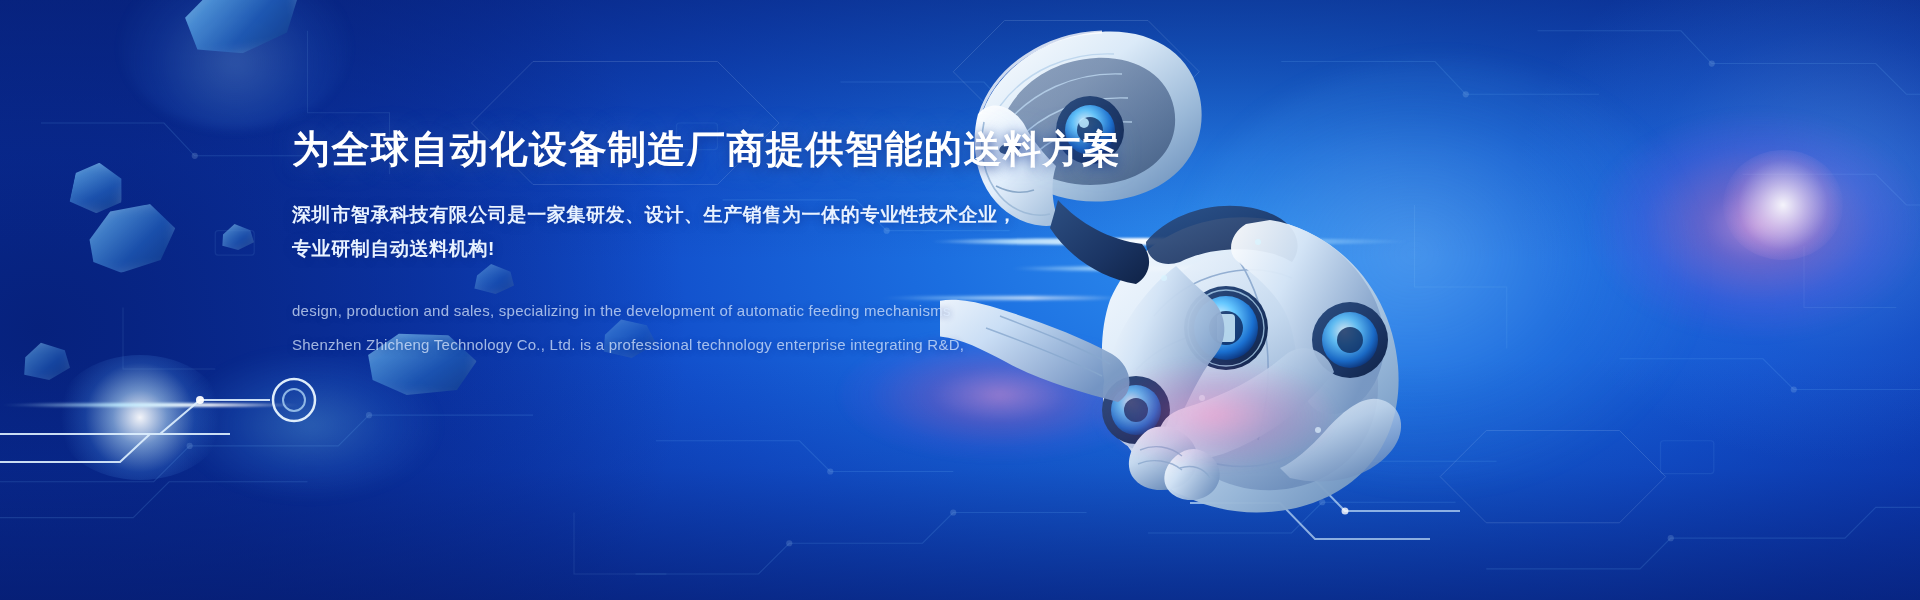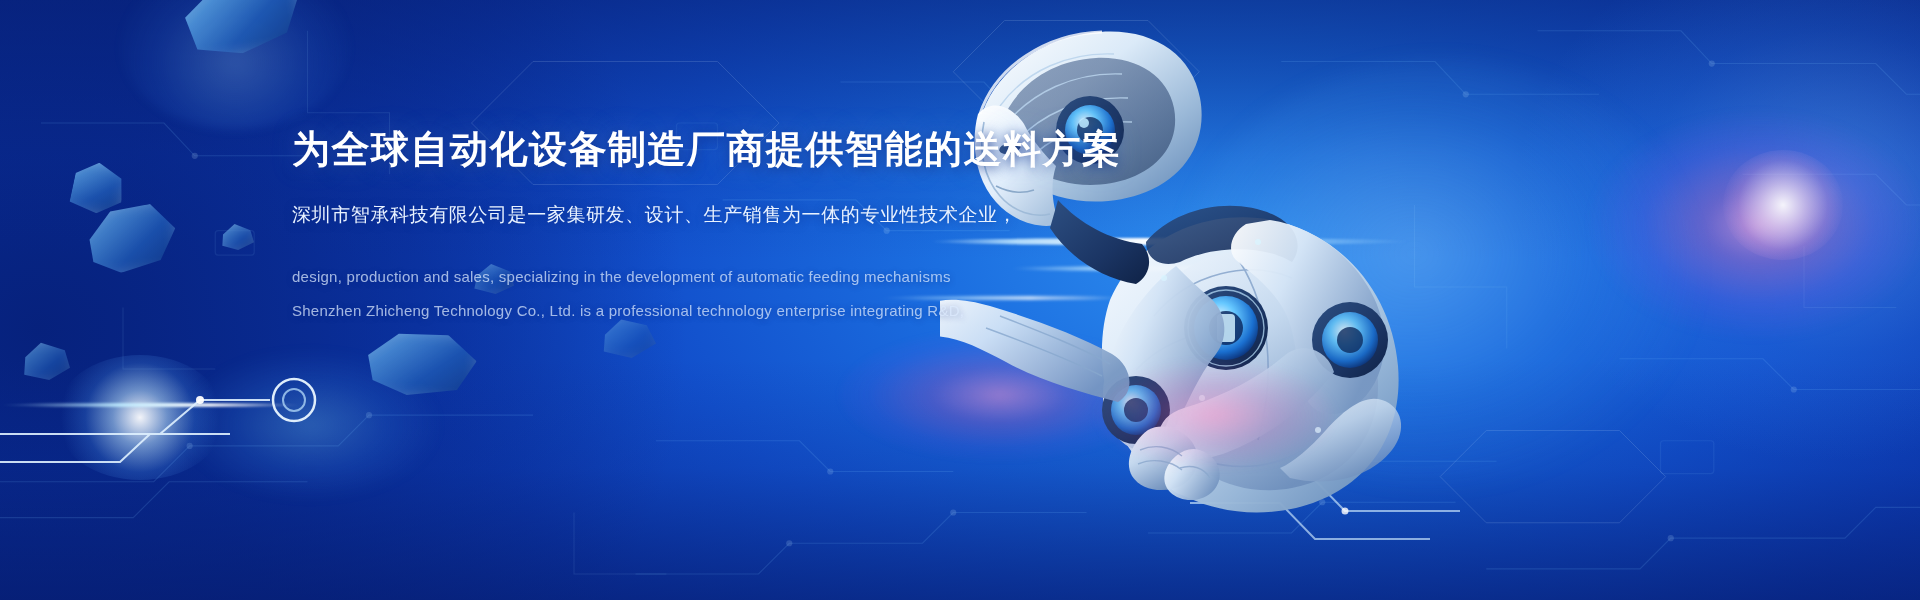--- a/index.html
+++ b/index.html
@@ -150,6 +150,7 @@
     color: #e8f2ff;
     letter-spacing: 0.6px;
     text-shadow: 0 1px 8px rgba(10,40,130,0.6);
+    font-weight: bold;
   }
   .sub-cn div { white-space: nowrap; }
   .sub-en {

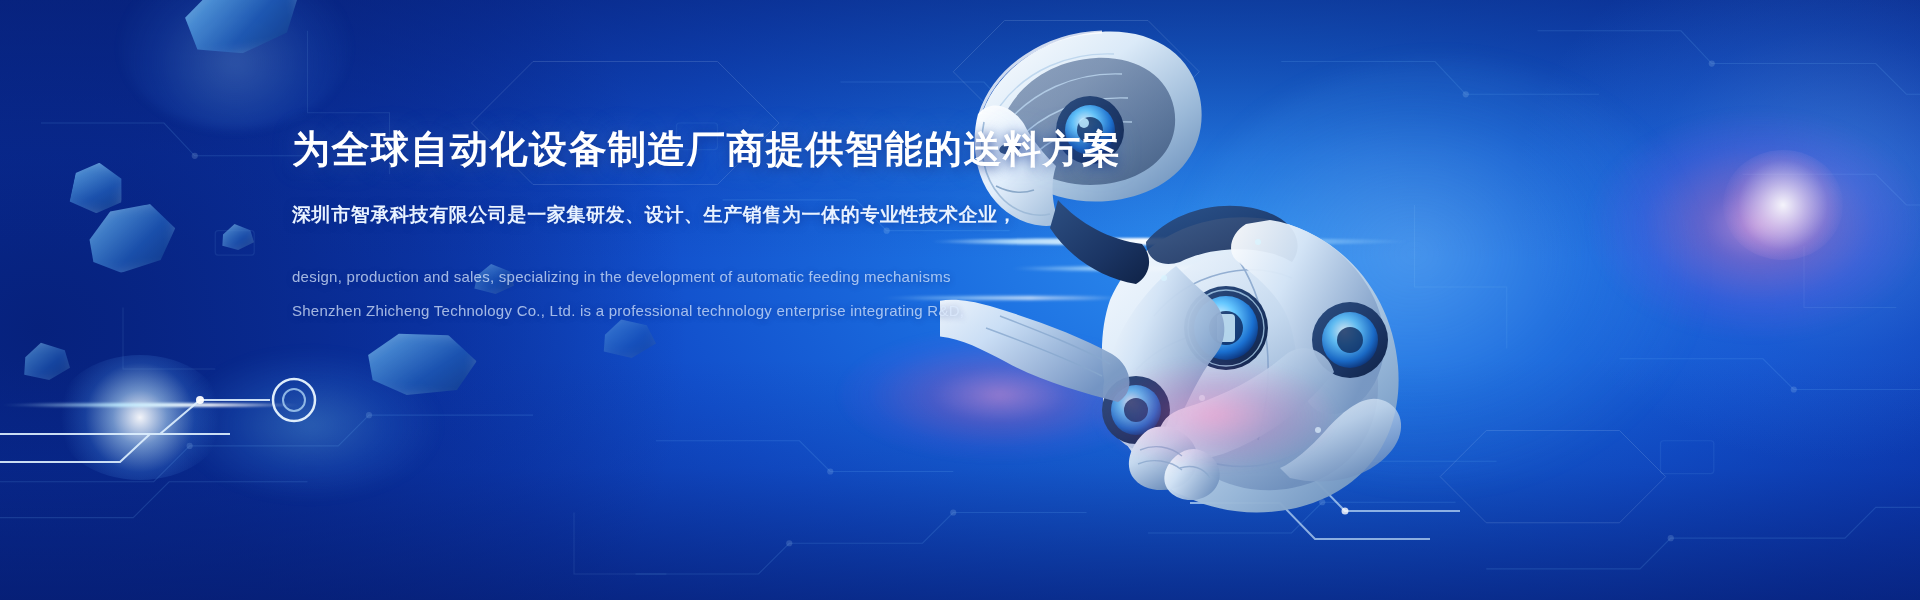--- a/index.html
+++ b/index.html
@@ -400,6 +400,7 @@
 
     <div class="sub-cn">
       <div>深圳市智承科技有限公司是一家集研发、设计、生产销售为一体的专业性技术企业，</div>
+      <div>专业研制自动送料机构!</div>
     </div>
 
     <div class="sub-en">

